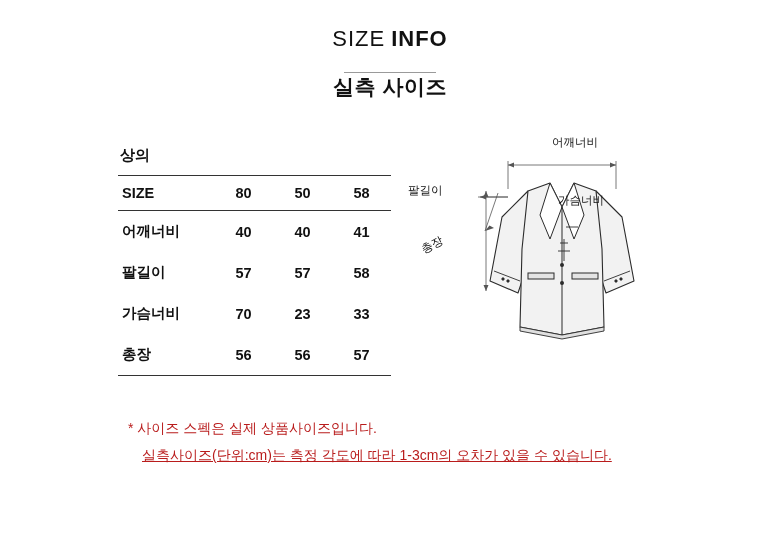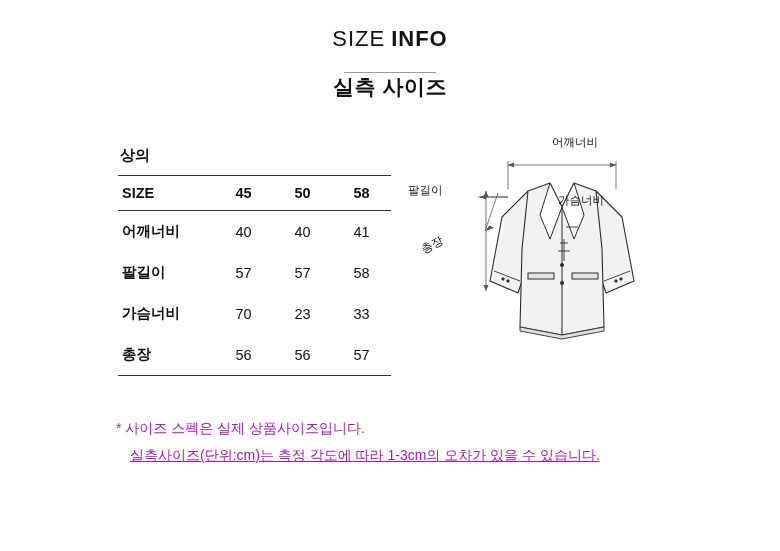--- a/index.html
+++ b/index.html
@@ -168,7 +168,7 @@
         <thead>
           <tr>
             <th class="rowhead">SIZE</th>
-            <th>45</th>
+            <th>80</th>
             <th>50</th>
             <th>58</th>
           </tr>

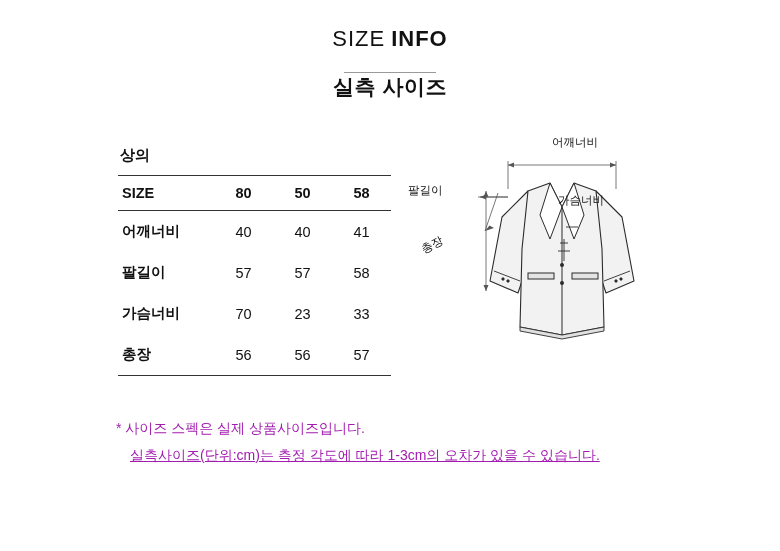--- a/index.html
+++ b/index.html
@@ -88,7 +88,7 @@
     padding: 11px 0;
     text-align: center;
     border-top: 1px solid #333333;
-    font-weight: 400;
+    font-weight: 700;
   }
   table.size-table thead th {
     border-top: 1px solid #333333;

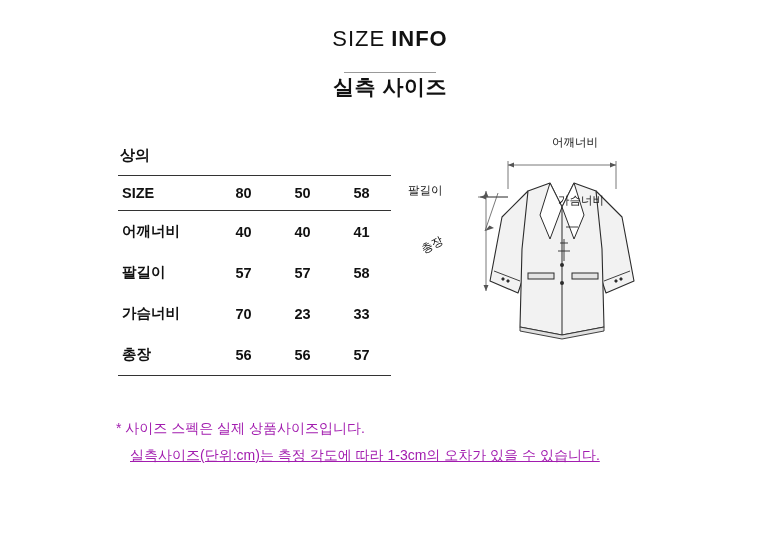--- a/index.html
+++ b/index.html
@@ -135,8 +135,9 @@
     margin-top: 34px;
     padding-left: 116px;
     font-size: 14px;
-    color: #a21caf;
+    color: #b91c1c;
     line-height: 1.9;
+    margin-left: 12px;
   }
   .notes .note-line { white-space: nowrap; }
   .notes .indent { padding-left: 14px; text-decoration: underline; }

